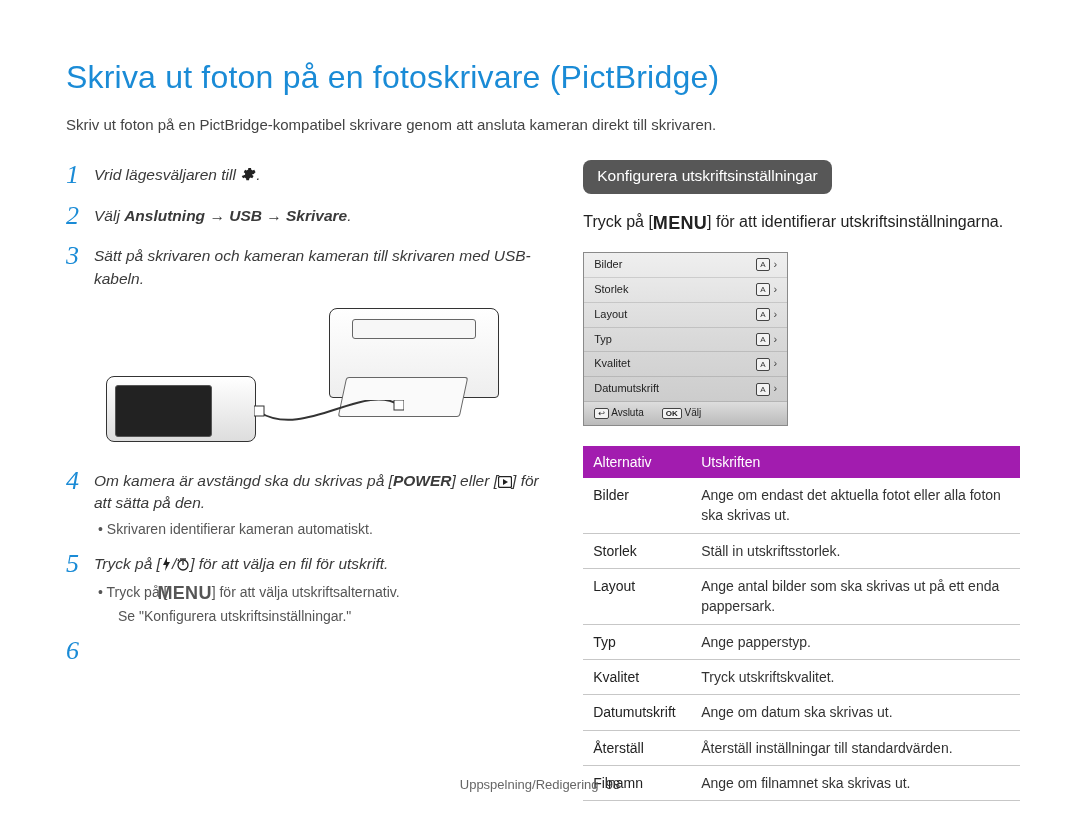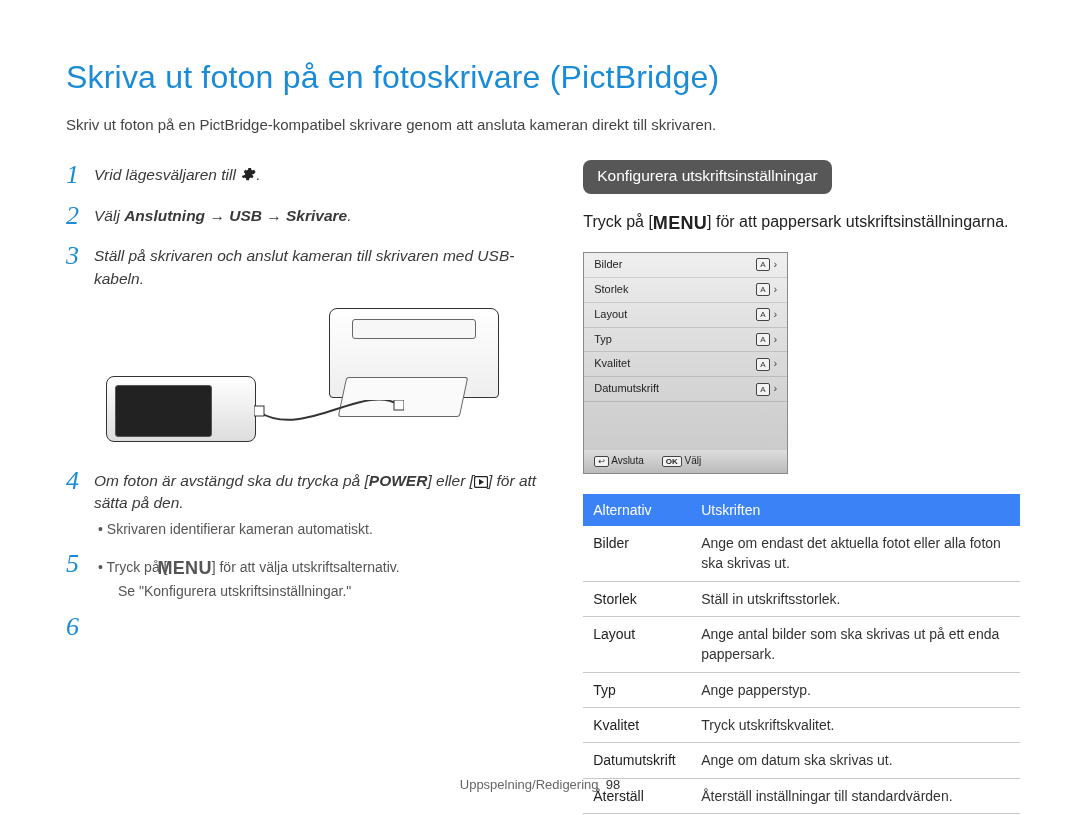--- a/index.html
+++ b/index.html
@@ -306,7 +306,7 @@
     <div class="col-right">
       <div class="config-header">Konfigurera utskriftsinställningar</div>
       <p class="config-intro">
-        <span>Tryck på [</span><span class="menu-icon bold">MENU</span><span>] för att pappersark utskriftsinställningarna.</span>
+        <span>Tryck på [</span><span class="menu-icon bold">MENU</span><span>] för att identifierar utskriftsinställningarna.</span>
       </p>
 
       <div class="menu-screenshot">

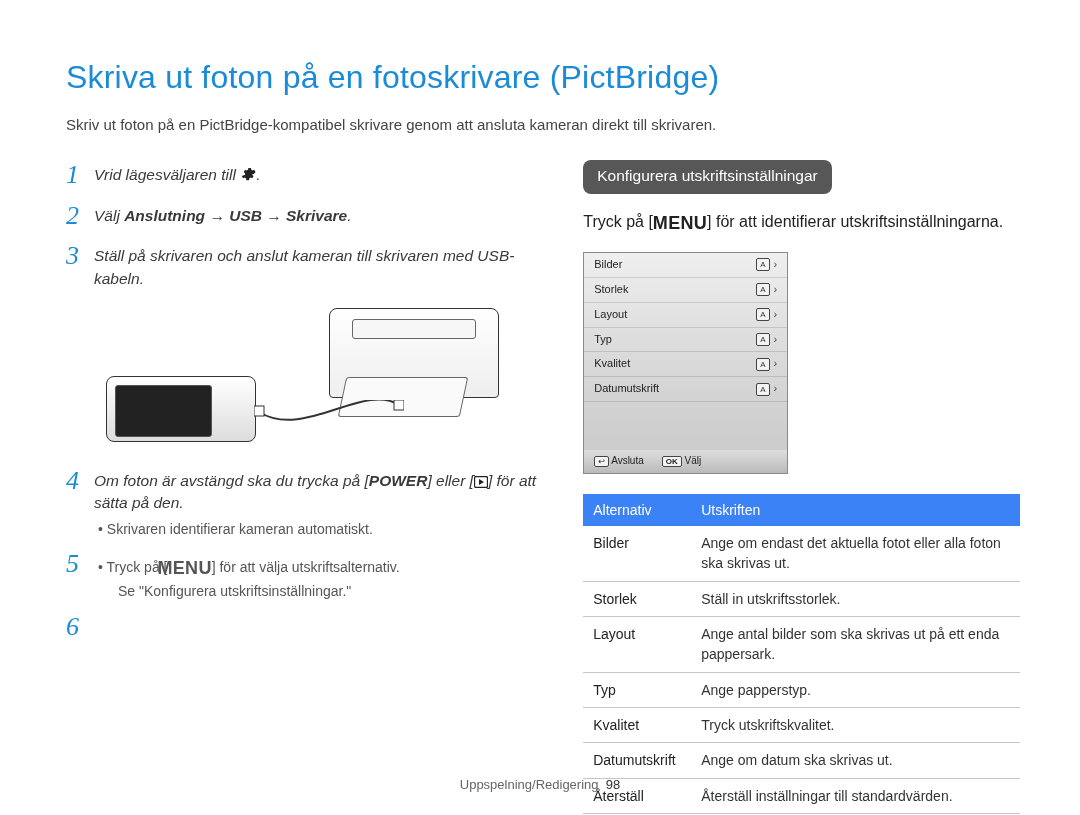--- a/index.html
+++ b/index.html
@@ -254,7 +254,7 @@
       <div class="step">
         <div class="step-num">3</div>
         <div class="step-body">
-          <div class="main-line">Ställ på skrivaren och anslut kameran till skrivaren med USB-kabeln.</div>
+          <div class="main-line">Sätt på skrivaren och kameran kameran till skrivaren med USB-kabeln.</div>
         </div>
       </div>
 

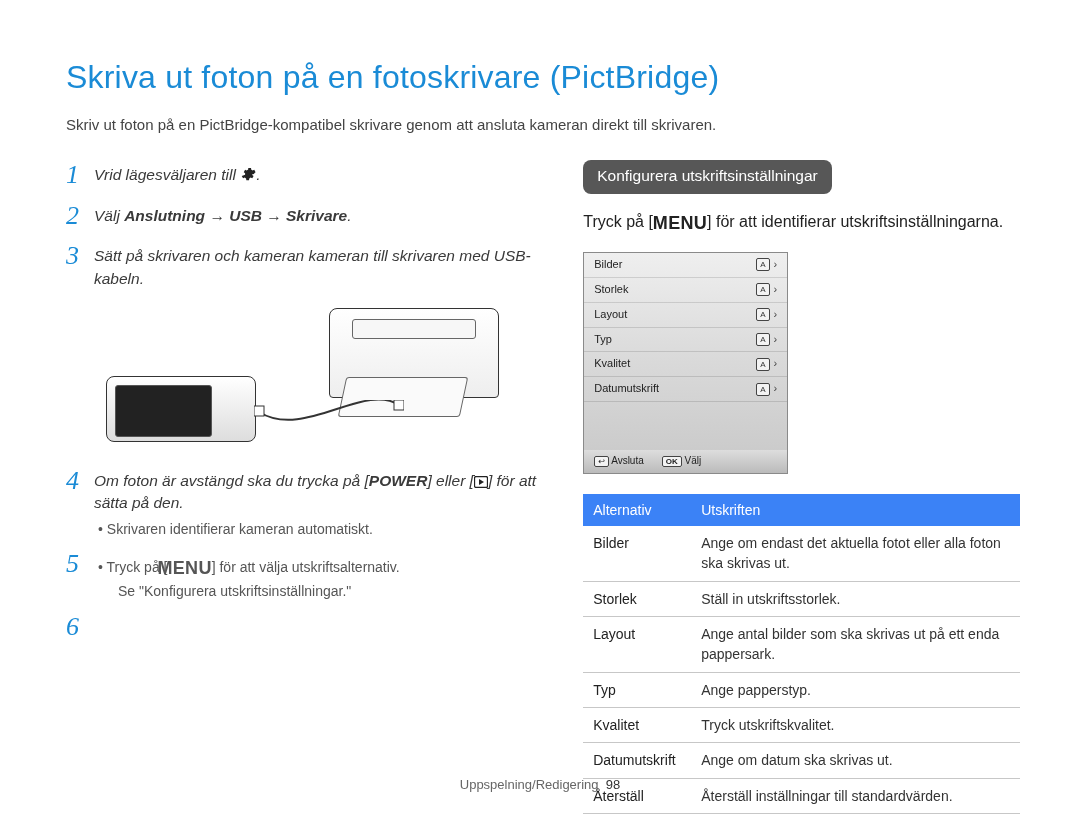--- a/index.html
+++ b/index.html
@@ -163,7 +163,7 @@
     border-bottom: 1px solid rgba(0,0,0,0.12);
     color: #222;
   }
-  .menu-row:last-child { border-bottom: none; margin-top: 48px; }
+  .menu-row:last-child { border-bottom: none; }
   .menu-row.footer {
     font-size: 10px;
     background: linear-gradient(#ddd,#bbb);

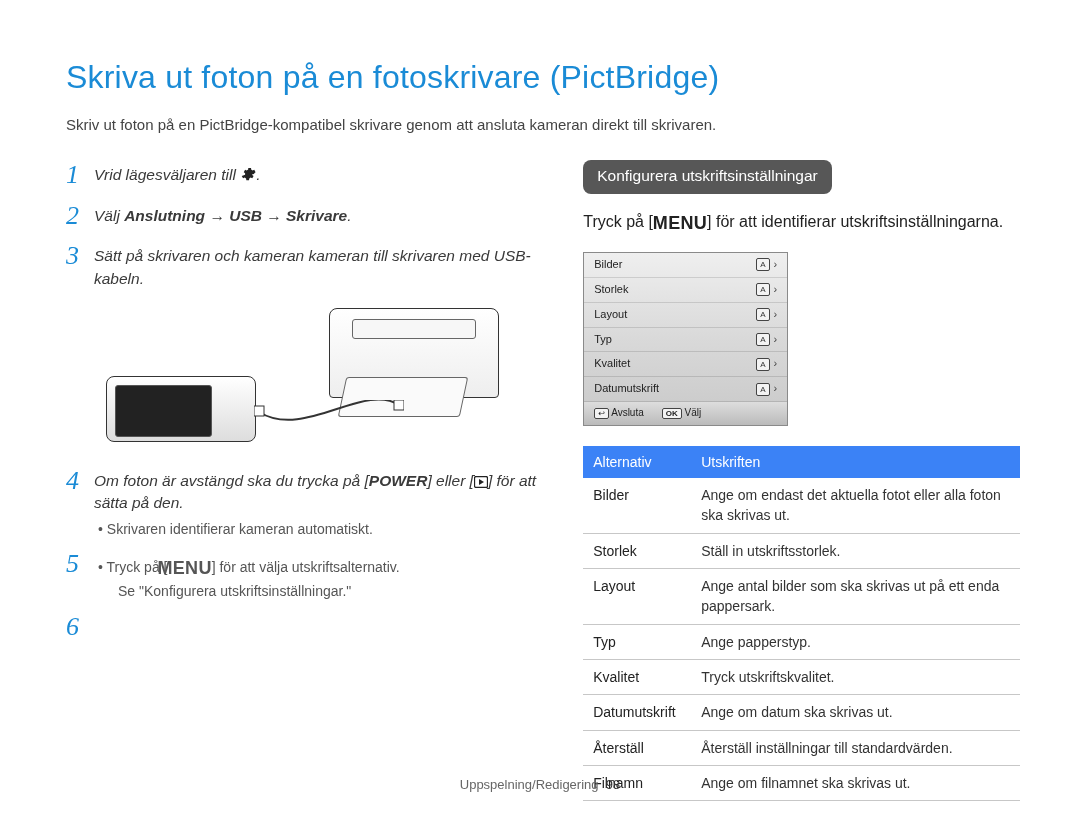--- a/index.html
+++ b/index.html
@@ -187,7 +187,7 @@
     font-size: 14px;
   }
   table.opts th {
-    background: #3b82f6;
+    background: #a21caf;
     color: #fff;
     text-align: left;
     font-weight: 400;

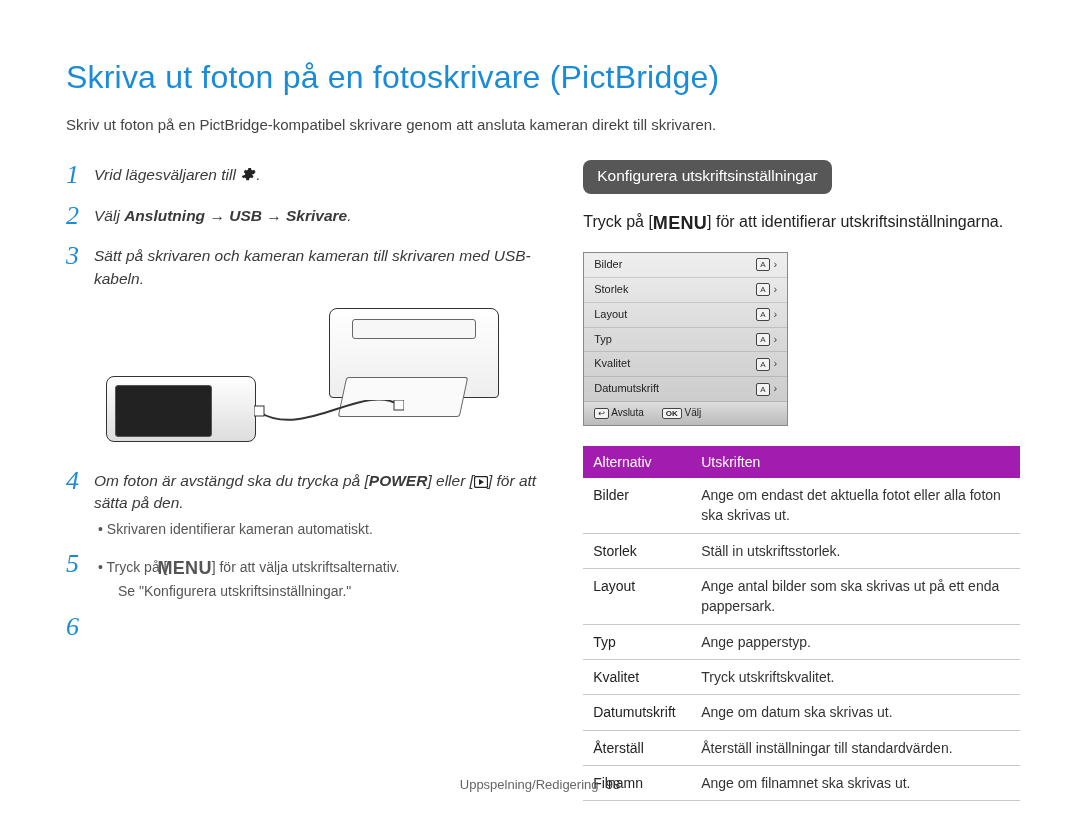--- a/index.html
+++ b/index.html
@@ -274,7 +274,7 @@
         <div class="step-num">4</div>
         <div class="step-body">
           <div class="main-line">
-            <span>Om foton är avstängd ska du trycka på [</span><span class="bold">POWER</span><span>] eller [</span><span class="play-icon">
+            <span>Om kamera är avstängd ska du skrivas på [</span><span class="bold">POWER</span><span>] eller [</span><span class="play-icon">
                 <svg width="14" height="12" viewBox="0 0 14 12">
                   <rect x="0.5" y="0.5" width="13" height="11" rx="1.5" fill="none" stroke="#222" stroke-width="1.3"></rect>
                   <path d="M5 3 L10 6 L5 9 Z" fill="#222"></path>

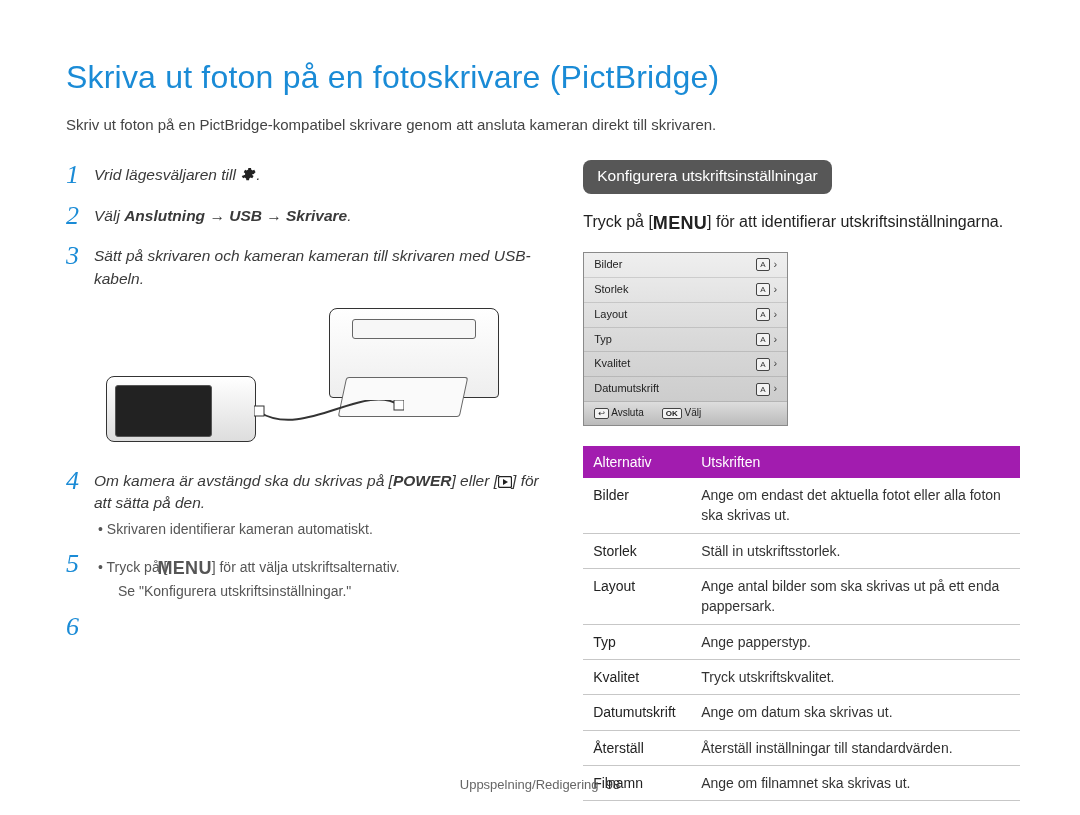--- a/index.html
+++ b/index.html
@@ -288,6 +288,20 @@
       <div class="step">
         <div class="step-num">5</div>
         <div class="step-body">
+          <div class="main-line">
+            <span>Tryck på [</span><span class="flash-icon">
+                <svg width="11" height="14" viewBox="0 0 11 14">
+                  <path d="M6 0 L2 8 L5 8 L4 14 L9 5 L6 5 Z" fill="#222"></path>
+                </svg>
+              </span><span>/</span><span class="timer-icon">
+                <svg width="14" height="14" viewBox="0 0 14 14">
+                  <circle cx="7" cy="8" r="5" fill="none" stroke="#222" stroke-width="1.3"></circle>
+                  <path d="M7 8 L7 4" stroke="#222" stroke-width="1.3"></path>
+                  <path d="M4 2 L10 2" stroke="#222" stroke-width="1.3"></path>
+                  <path d="M2 4 A6 6 0 0 1 3 2.5" stroke="#222" stroke-width="1.3" fill="none"></path>
+                </svg>
+              </span><span>] för att välja en fil för utskrift.</span>
+          </div>
           <div class="sub">
             <span>•  Tryck på [</span><span class="menu-icon bold">MENU</span><span>] för att välja utskriftsalternativ.</span><br>
             <span style="padding-left:10px;">Se "Konfigurera utskriftsinställningar."</span>

